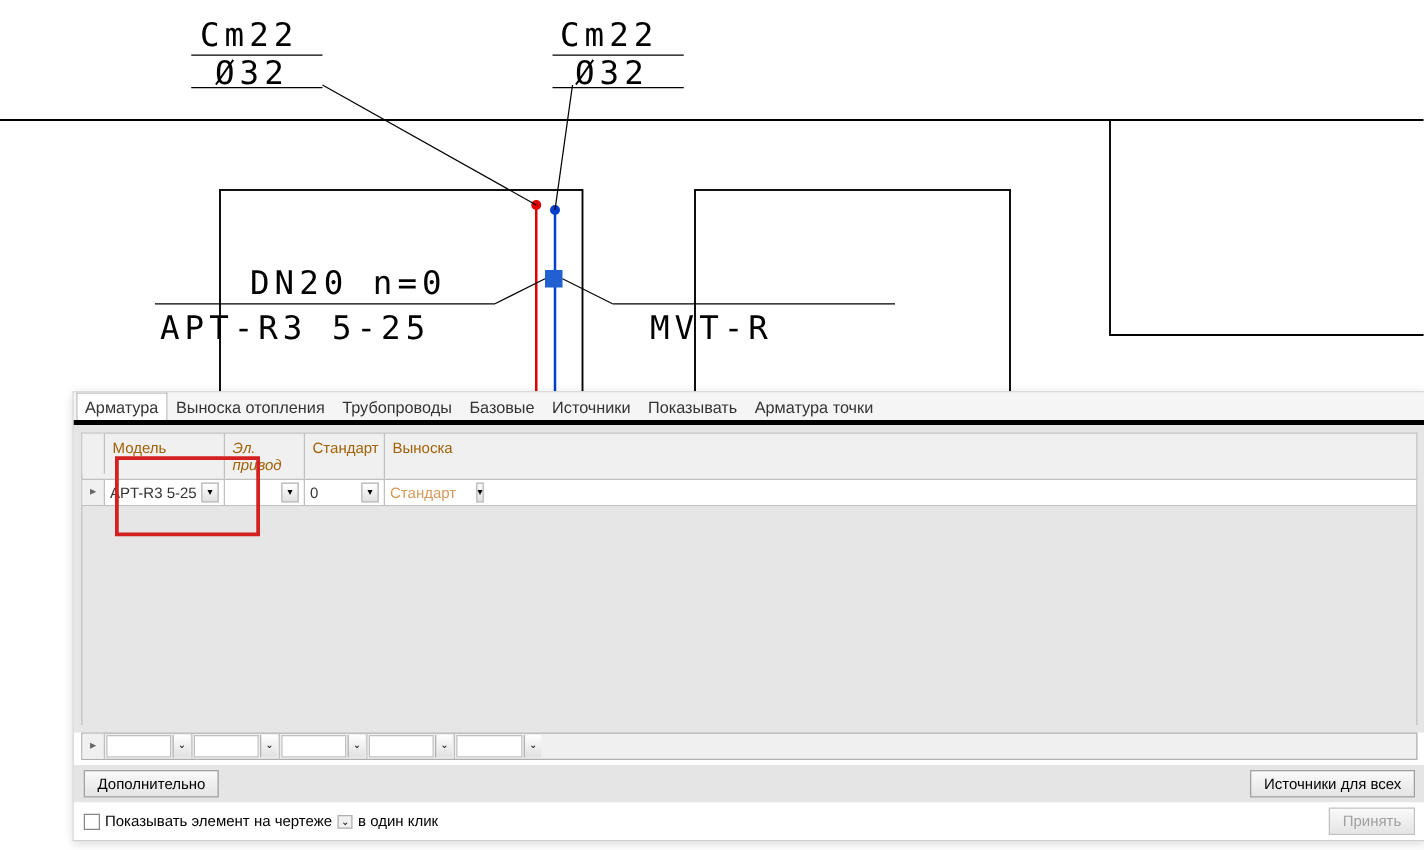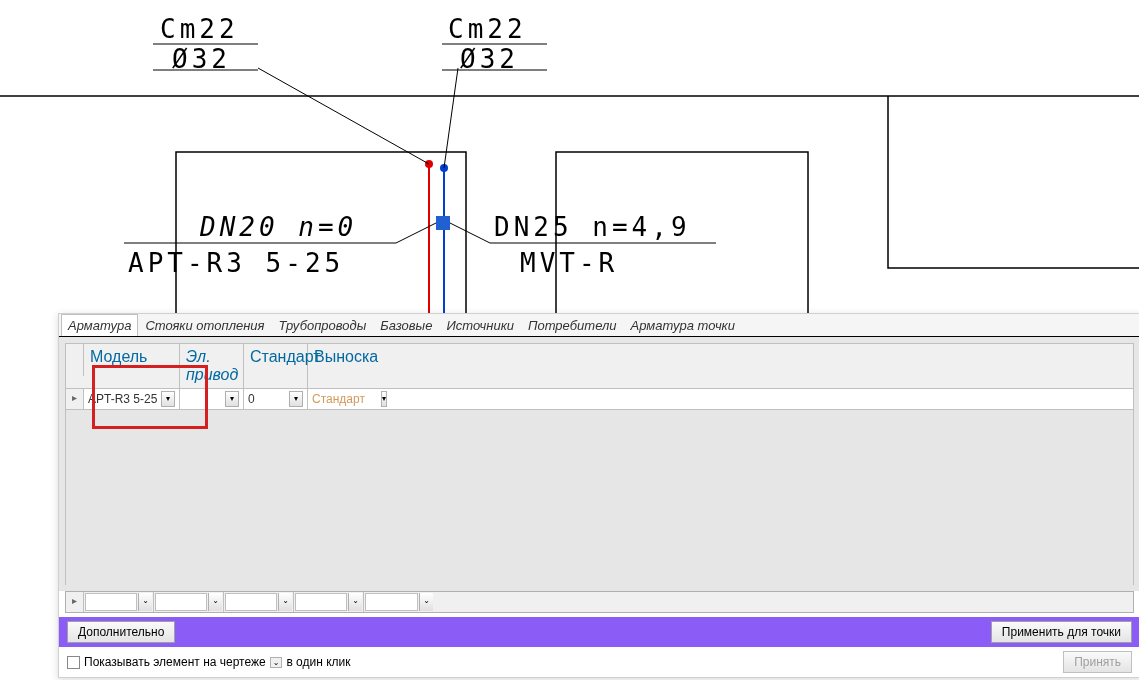--- a/index.html
+++ b/index.html
@@ -87,7 +87,7 @@
   <div class="cad-text" style="left:172px; top:44px;">Ø32</div>
   <div class="cad-text" style="left:448px; top:14px;">Cm22</div>
   <div class="cad-text" style="left:460px; top:44px;">Ø32</div>
-  <div class="cad-text" style="left:200px; top:212px;font-style:italic;">DN20 n=0</div>
+  <div class="cad-text" style="left:200px; top:212px;">DN20 n=0</div>
   <div class="cad-text" style="left:128px; top:248px;">APT-R3 5-25</div>
   <div class="cad-text" style="left:494px; top:212px;">DN25 n=4,9</div>
   <div class="cad-text" style="left:520px; top:248px;">MVT-R</div>

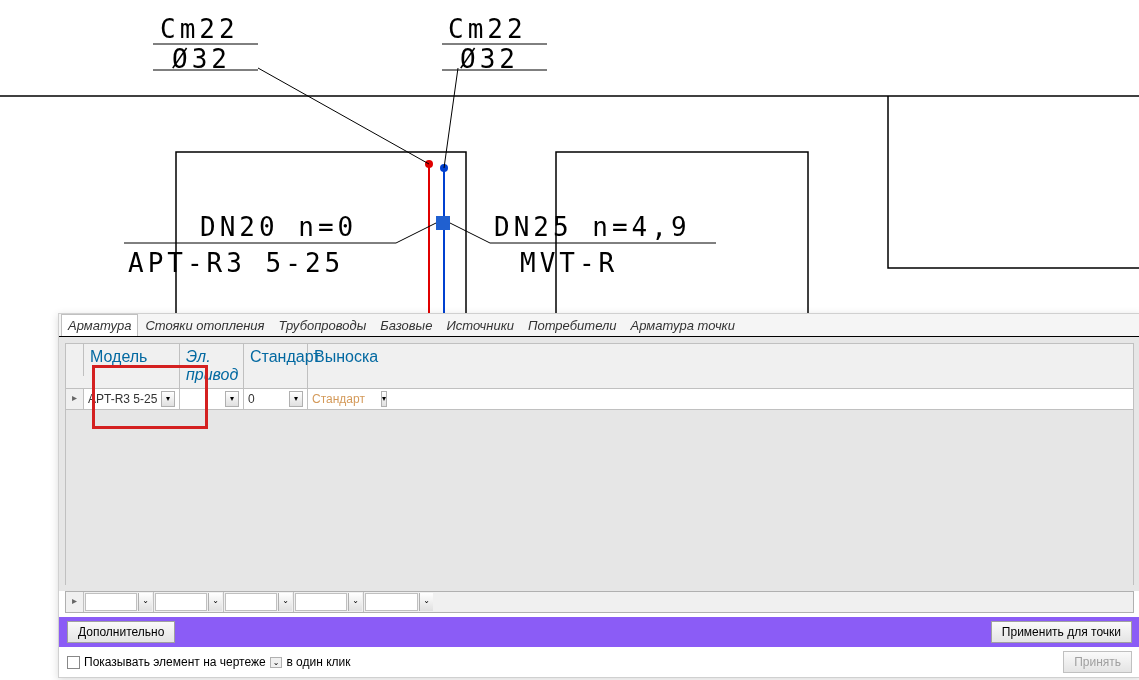--- a/index.html
+++ b/index.html
@@ -89,7 +89,6 @@
   <div class="cad-text" style="left:460px; top:44px;">Ø32</div>
   <div class="cad-text" style="left:200px; top:212px;">DN20 n=0</div>
   <div class="cad-text" style="left:128px; top:248px;">APT-R3 5-25</div>
-  <div class="cad-text" style="left:494px; top:212px;">DN25 n=4,9</div>
   <div class="cad-text" style="left:520px; top:248px;">MVT-R</div>
 </div>
 

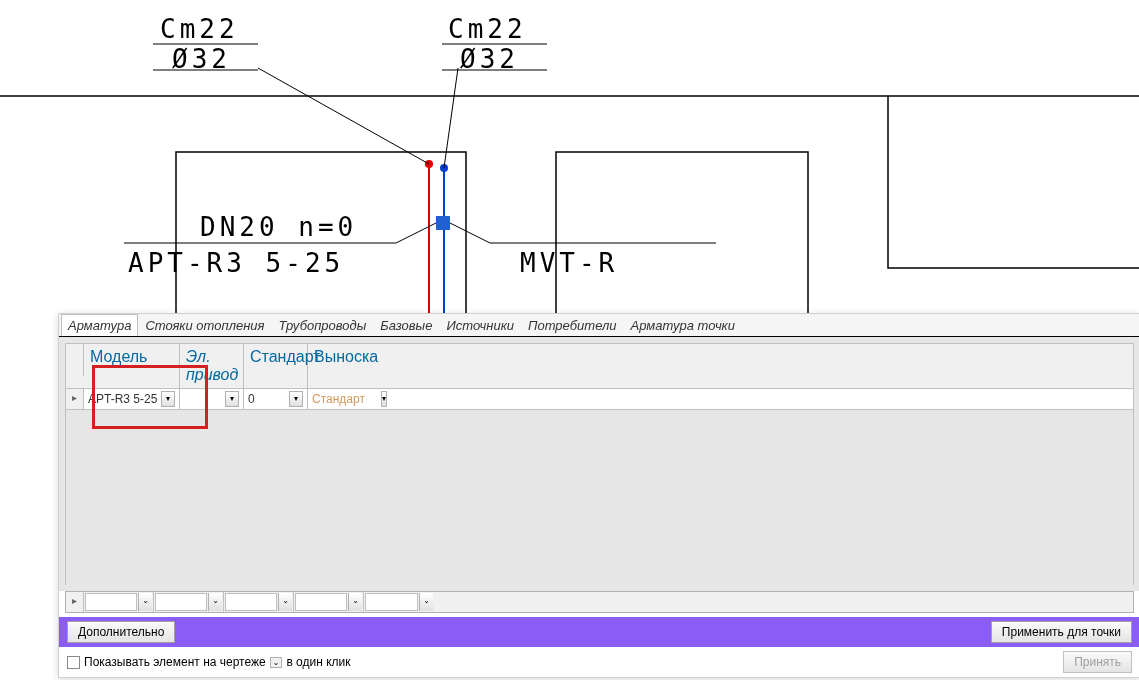--- a/index.html
+++ b/index.html
@@ -14,7 +14,7 @@
   .dialog-title { padding: 4px 8px; font-size: 13px; color: #888; }
   .close-btn { float: right; width: 18px; height: 18px; background: #e8e8e8; color: #fff; text-align: center; line-height: 16px; font-size: 12px; }
   
-  .tabs { display: flex; border-bottom: 1px solid #000000; background: #f5f5f5; padding-left: 2px; font-style: italic; }
+  .tabs { display: flex; border-bottom: 4px solid #000000; background: #f5f5f5; padding-left: 2px; }
   .tab { padding: 3px 6px; font-size: 13px; color: #333; cursor: pointer; border: 1px solid transparent; border-bottom: none; }
   .tab.active { background: #fff; border-color: #c0c0c0; }
   

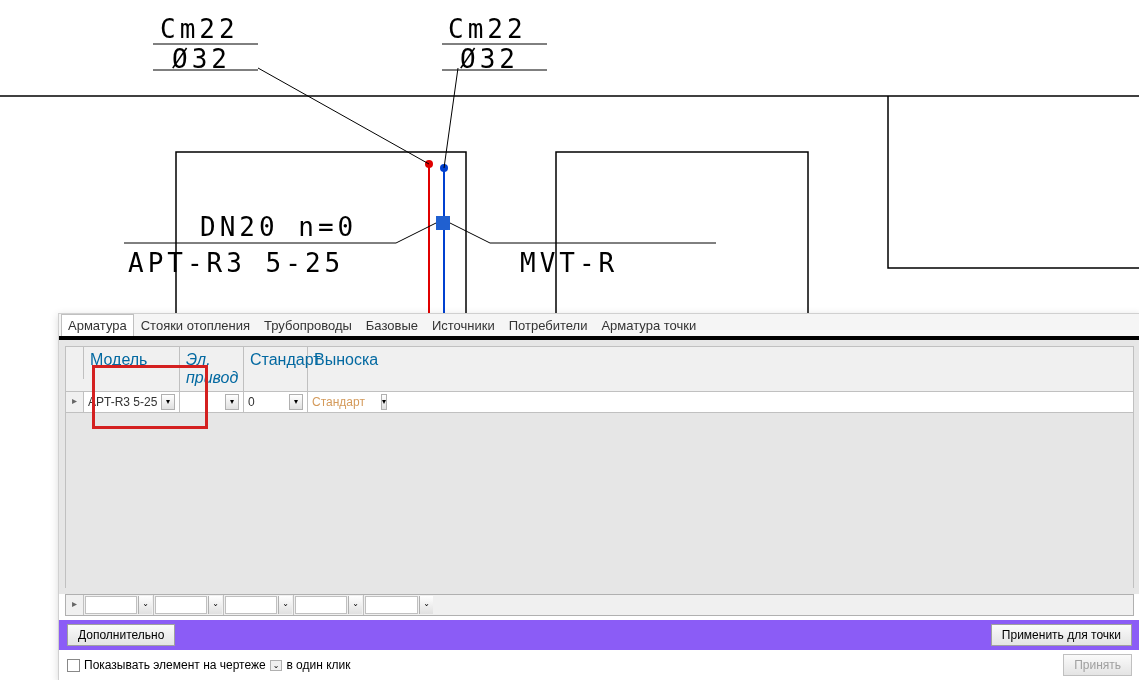--- a/index.html
+++ b/index.html
@@ -96,7 +96,7 @@
 
   <div class="tabs">
     <div class="tab active">Арматура</div>
-    <div class="tab">Стояки отопления</div>
+    <div class="tab">Выноска отопления</div>
     <div class="tab">Трубопроводы</div>
     <div class="tab">Базовые</div>
     <div class="tab">Источники</div>

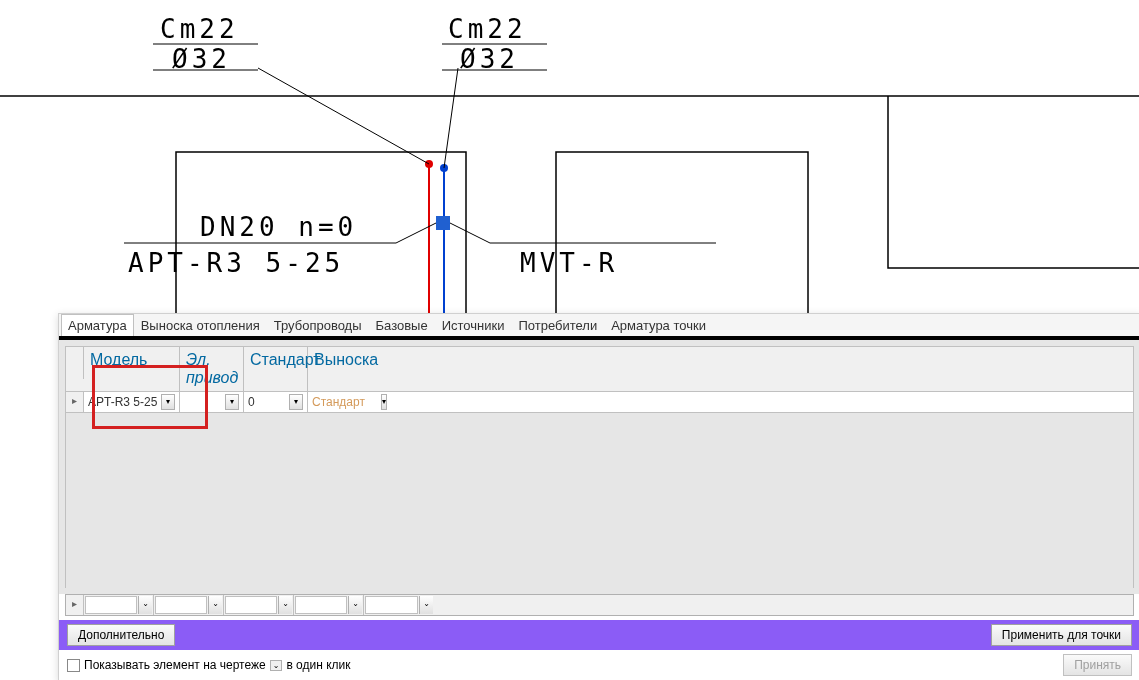--- a/index.html
+++ b/index.html
@@ -100,7 +100,7 @@
     <div class="tab">Трубопроводы</div>
     <div class="tab">Базовые</div>
     <div class="tab">Источники</div>
-    <div class="tab">Потребители</div>
+    <div class="tab">Показывать</div>
     <div class="tab">Арматура точки</div>
   </div>
 

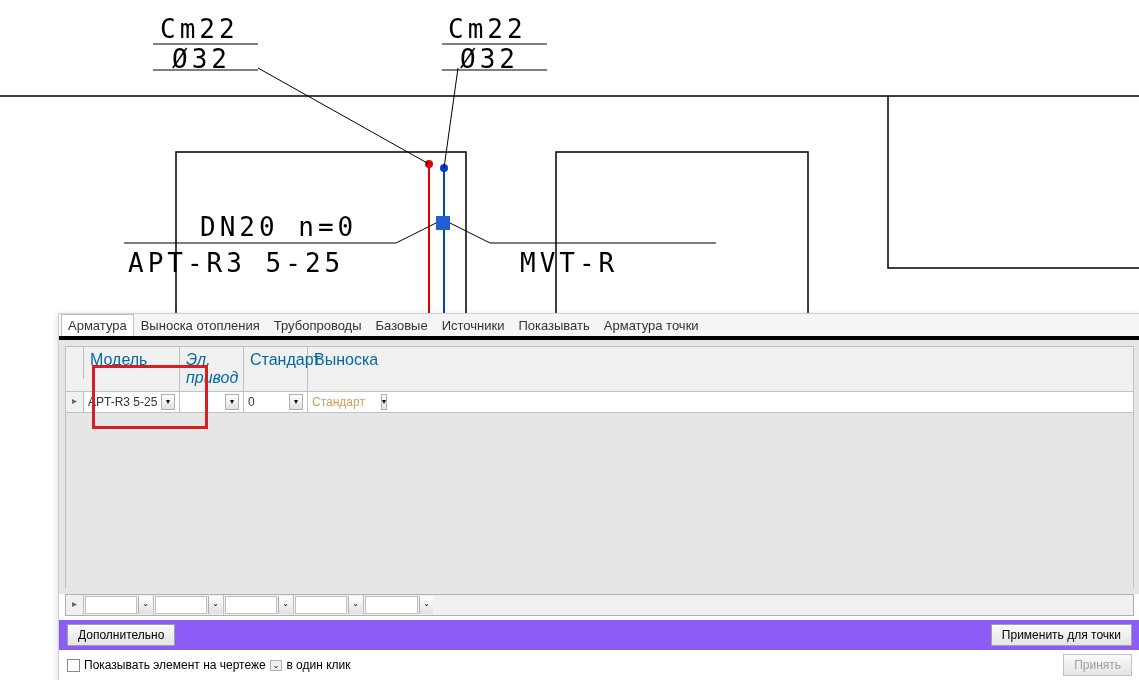--- a/index.html
+++ b/index.html
@@ -20,7 +20,7 @@
   
   .grid-area { background: #e6e6e6; padding: 6px; }
   .grid-header { display: flex; background: #f0f0f0; border: 1px solid #c0c0c0; }
-  .grid-header .hcell { padding: 4px 6px; font-size: 16px; color: #0369a1; border-right: 1px solid #c0c0c0; }
+  .grid-header .hcell { padding: 4px 6px; font-size: 12px; color: #a16207; border-right: 1px solid #c0c0c0; }
   .grid-row { display: flex; background: #fff; border: 1px solid #c0c0c0; border-top: none; }
   .row-marker { width: 18px; background: #f0f0f0; border-right: 1px solid #c0c0c0; text-align: center; font-size: 10px; color: #666; padding-top: 3px; }
   .dcell { padding: 2px 4px; border-right: 1px solid #c0c0c0; display: flex; align-items: center; position: relative; }

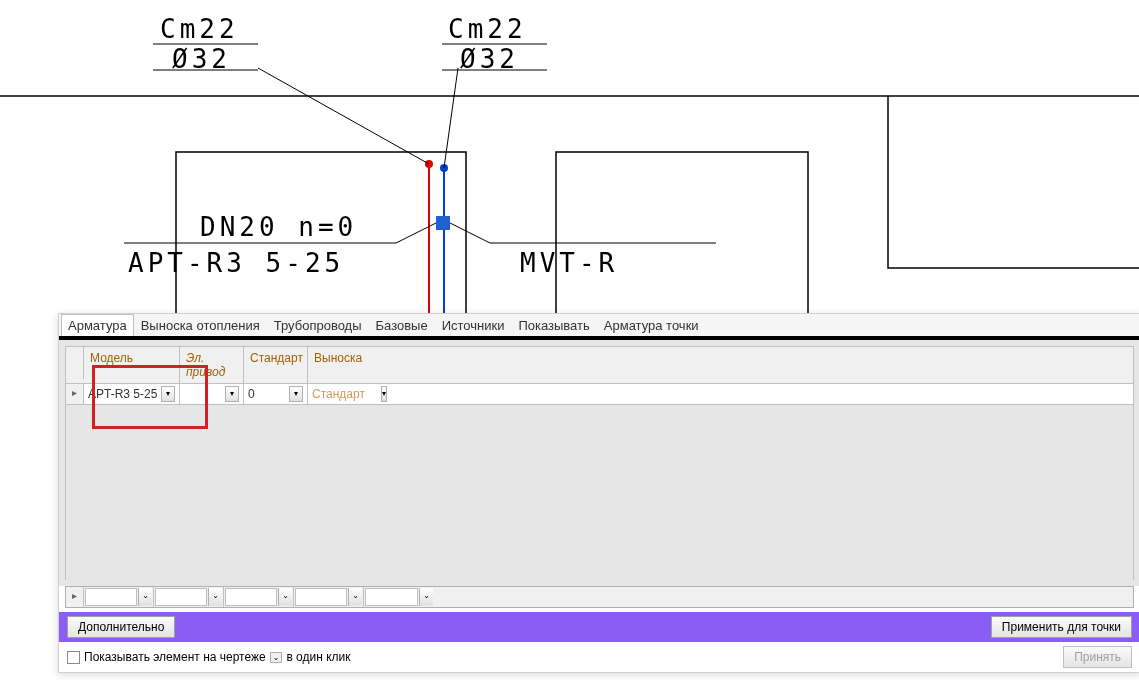--- a/index.html
+++ b/index.html
@@ -38,7 +38,7 @@
   .fcell .inp { flex: 1; background: #fff; border: 1px solid #c0c0c0; height: 18px; margin: 1px; }
   .fcell .dd { width: 14px; height: 18px; border-left: 1px solid #b0b0b0; background: linear-gradient(#fff,#e0e0e0); font-size: 8px; text-align: center; line-height: 16px; margin: 1px 1px 1px 0; }
   
-  .bottom-bar { padding: 4px 8px; display: flex; align-items: center; background: #8b5cf6; }
+  .bottom-bar { padding: 4px 8px; display: flex; align-items: center; background: #e5e5e5; }
   .btn { padding: 3px 10px; font-size: 12px; background: linear-gradient(#fafafa,#e4e4e4); border: 1px solid #a0a0a0; cursor: pointer; }
   .btn.disabled { color: #a0a0a0; border-color: #c0c0c0; }
   

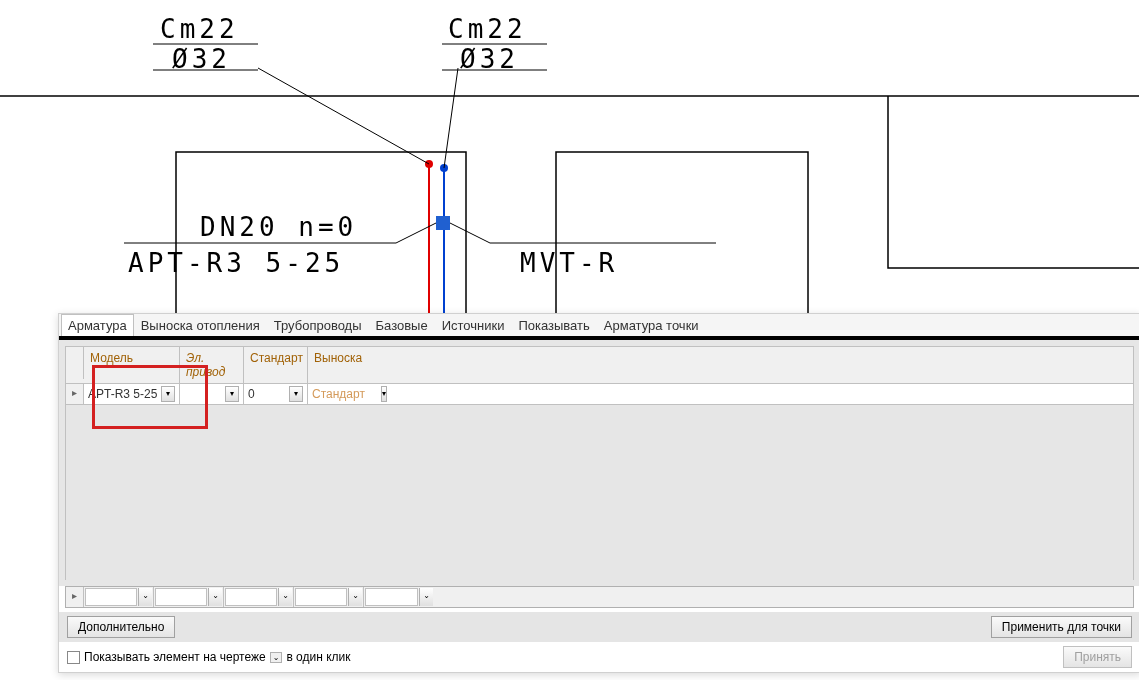--- a/index.html
+++ b/index.html
@@ -161,7 +161,7 @@
   <div class="bottom-bar">
     <button class="btn">Дополнительно</button>
     <div style="flex:1"></div>
-    <button class="btn">Применить для точки</button>
+    <button class="btn">Источники для всех</button>
   </div>
 
   <div class="check-row">

